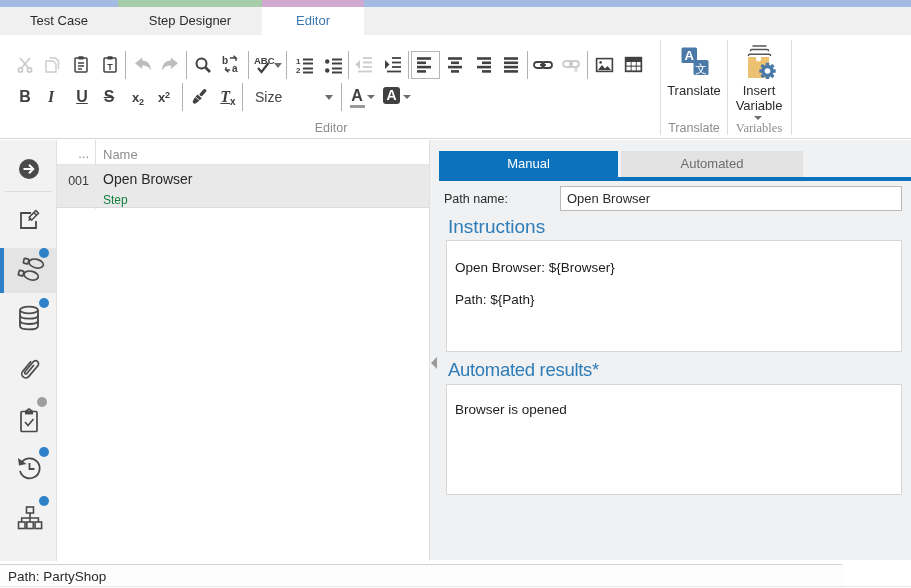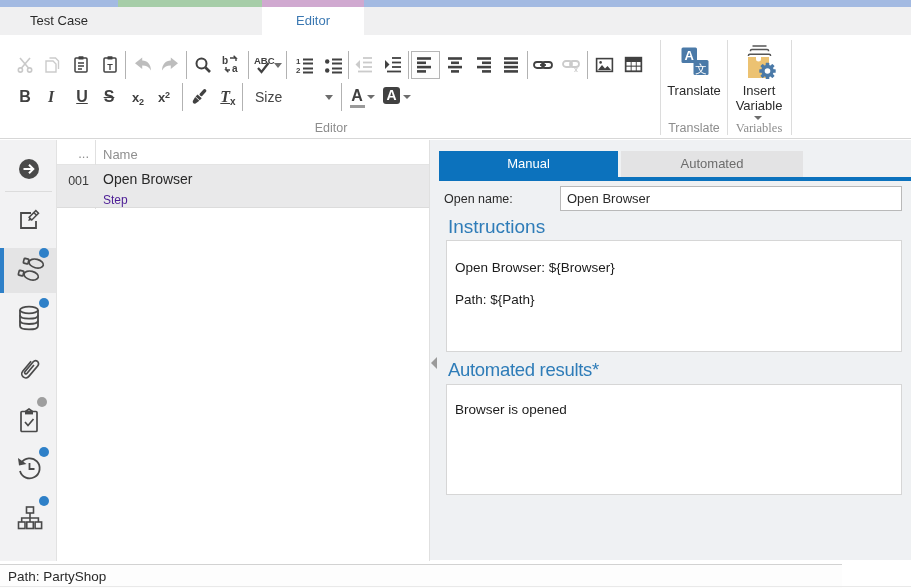--- a/index.html
+++ b/index.html
@@ -48,6 +48,7 @@
   <div class="stripe" style="left:262px; width:102px; background:#d0a9d0;"></div>
   <div class="stripe" style="left:364px; width:547px; background:#a3bae2;"></div>
   <div class="tab-label" style="left:0; width:118px;">Test Case</div>
+  <div class="tab-label" style="left:118px; width:144px;">Step Designer</div>
   <div class="tab-label" style="left:262px; width:102px; background:#fff; color:#3b78b2; height:29px;">Editor</div>
 </div>
 

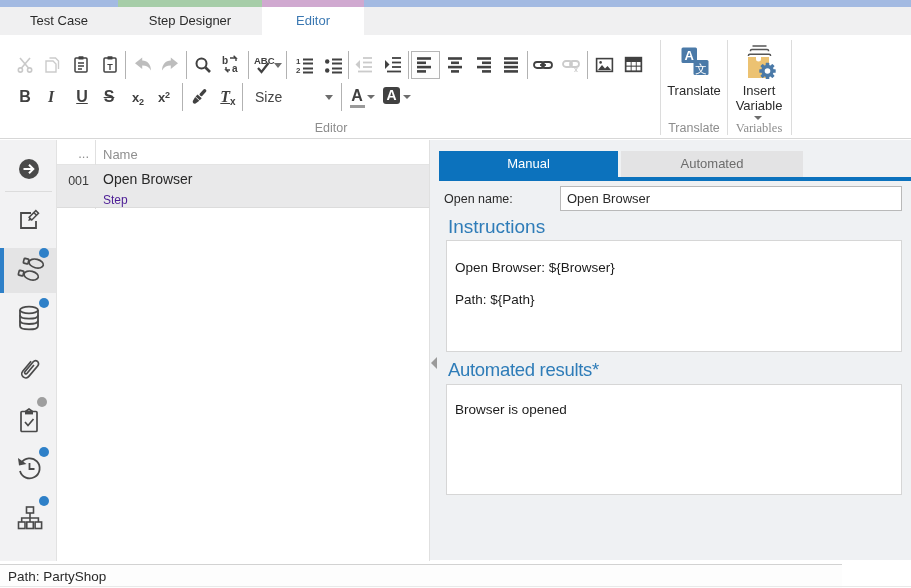--- a/index.html
+++ b/index.html
@@ -403,7 +403,7 @@
     <div class="abs" style="left:0; top:25px; width:372px; height:43px; background:#e9e9ea; border-bottom:1px solid #dcdcdc;">
       <div class="abs" style="left:11px; top:9px; width:21px; font-size:12.5px; color:#3a3a3a; text-align:right;">001</div>
       <div class="abs" style="left:46px; top:6px; font-size:14px; color:#282828;">Open Browser</div>
-      <div class="abs" style="left:46px; top:28px; font-size:12px; color:#4c1d95;">Step</div>
+      <div class="abs" style="left:46px; top:28px; font-size:12px; color:#15803d;">Step</div>
     </div>
   </div>
   <div id="right">

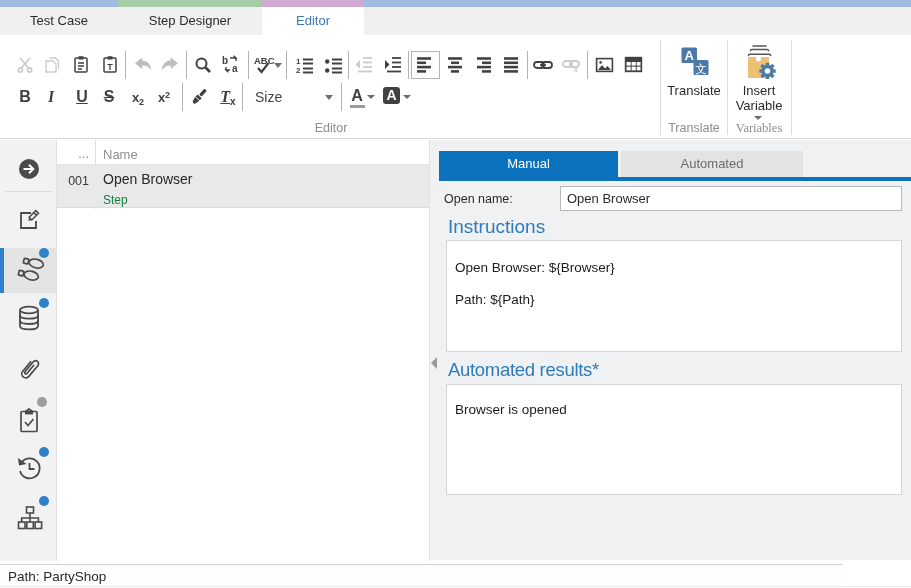--- a/index.html
+++ b/index.html
@@ -412,7 +412,7 @@
     <div class="abs" style="left:191px; top:11px; width:182px; height:26px; background:#e3e3e4; color:#6c6c6c; font-size:13px; text-align:center; line-height:26px;">Automated</div>
     <div class="abs" style="left:9px; top:37px; width:472px; height:4px; background:#0c72bd;"></div>
 
-    <div class="abs" style="left:14px; top:52px; font-size:12.5px; color:#2a2a2a;">Open name:</div>
+    <div class="abs" style="left:14px; top:52px; font-size:12.5px; color:#2a2a2a;">Path name:</div>
     <div class="abs" style="left:130px; top:46px; width:342px; height:25px; background:#fff; border:1px solid #b9b9b9;">
       <div class="abs" style="left:6px; top:4px; font-size:13px; color:#2a2a2a;">Open Browser</div>
     </div>

